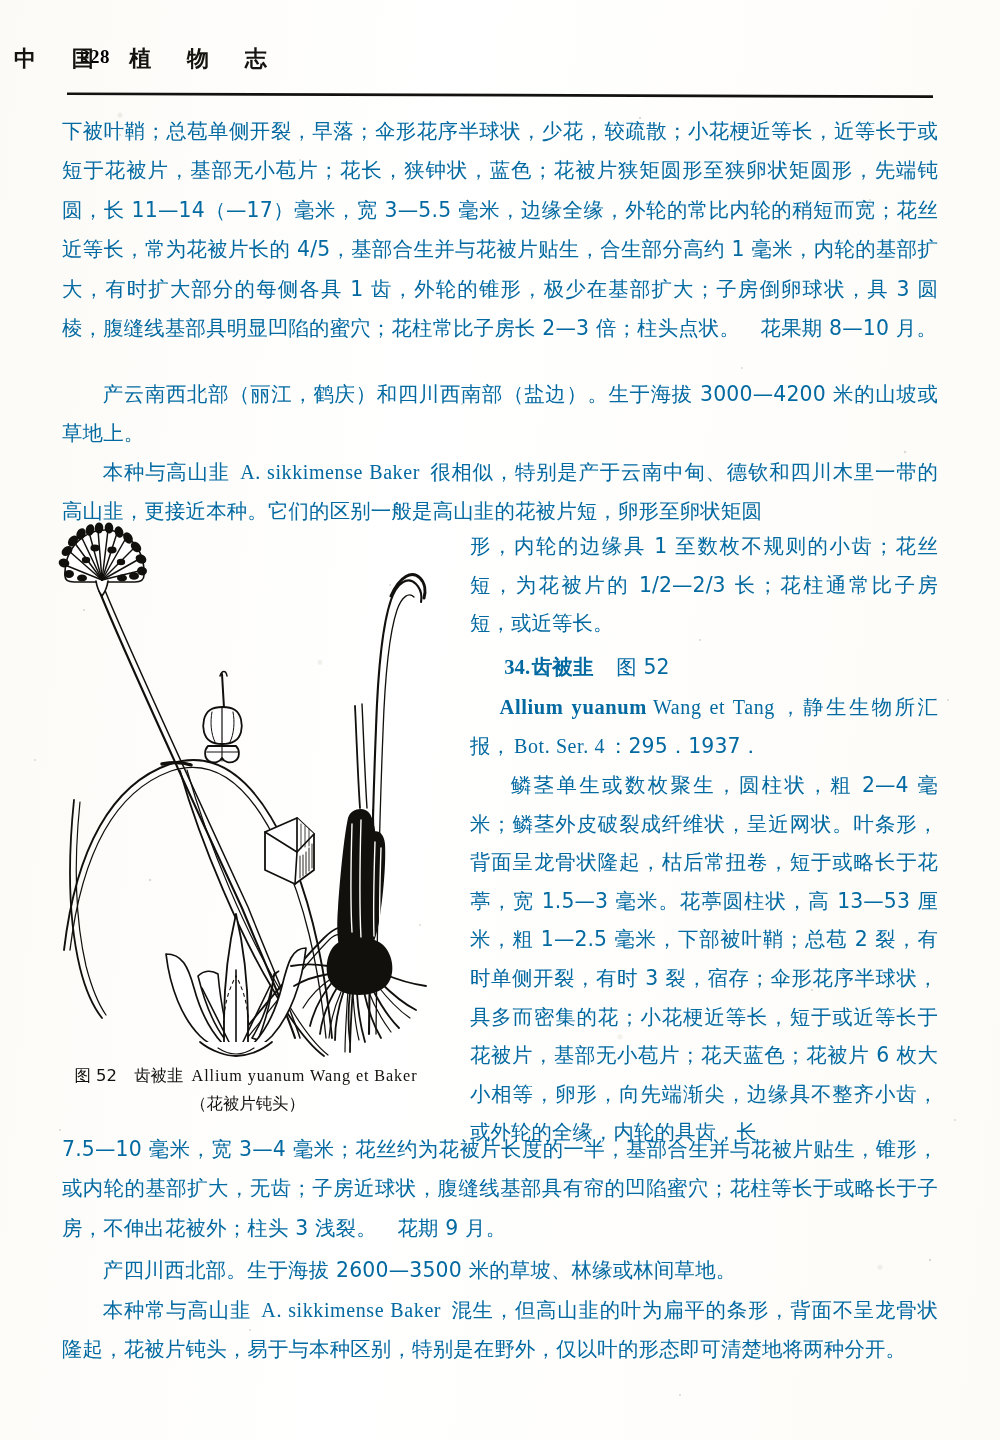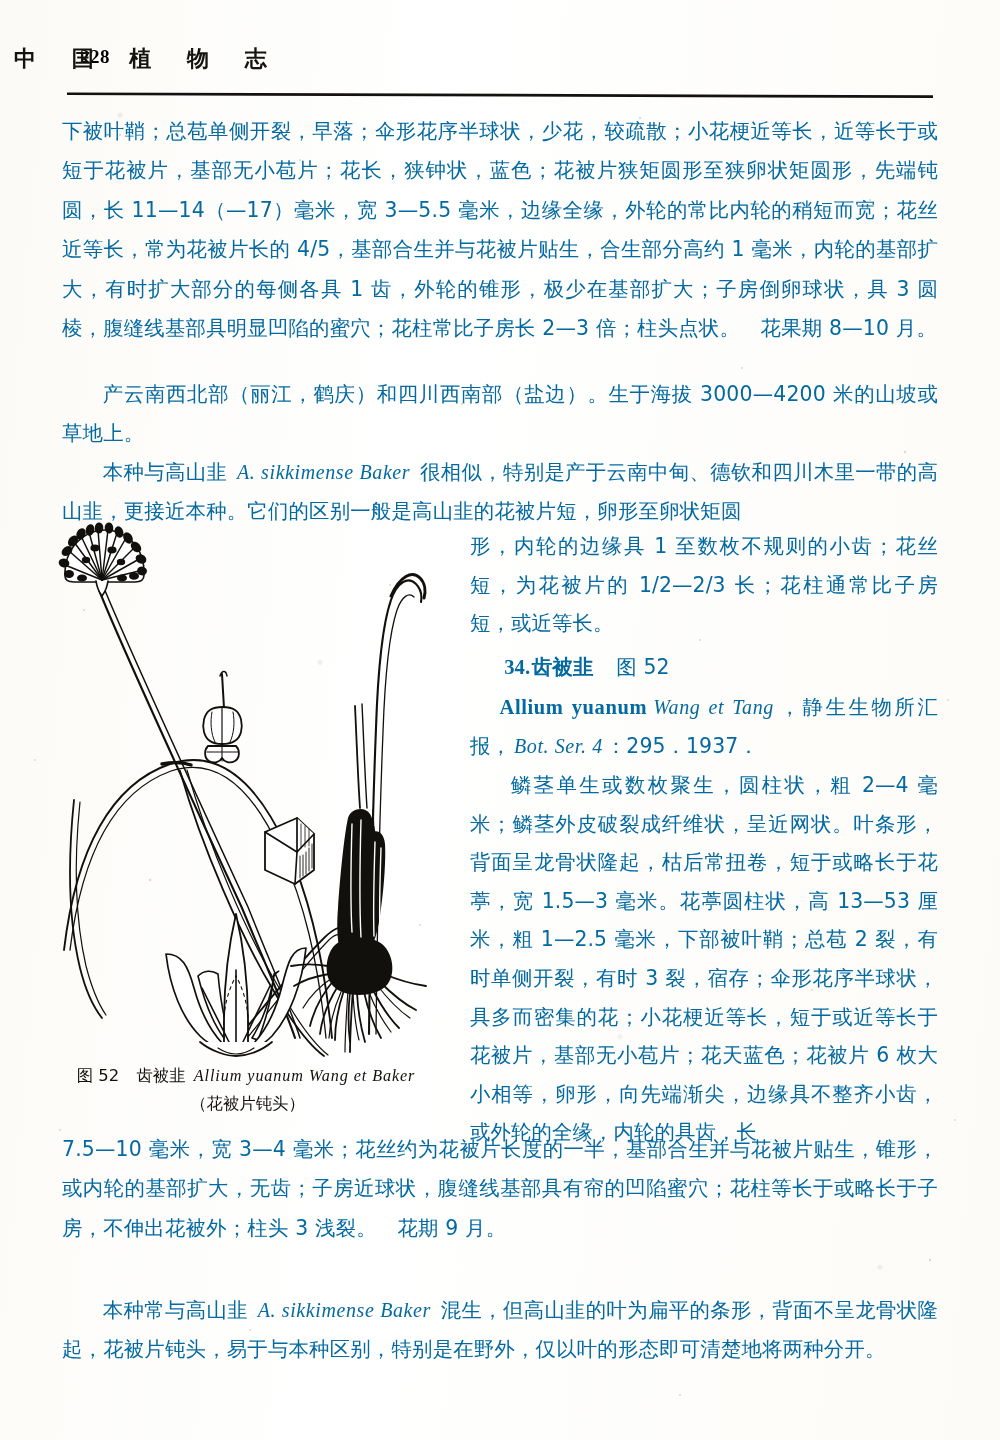--- a/index.html
+++ b/index.html
@@ -106,7 +106,6 @@
     font-size: 20px;
     letter-spacing: .6px;
     padding: 0 3px;
-    font-style: italic;
   }
   .lat-b {
     font-family: "Liberation Serif", serif;

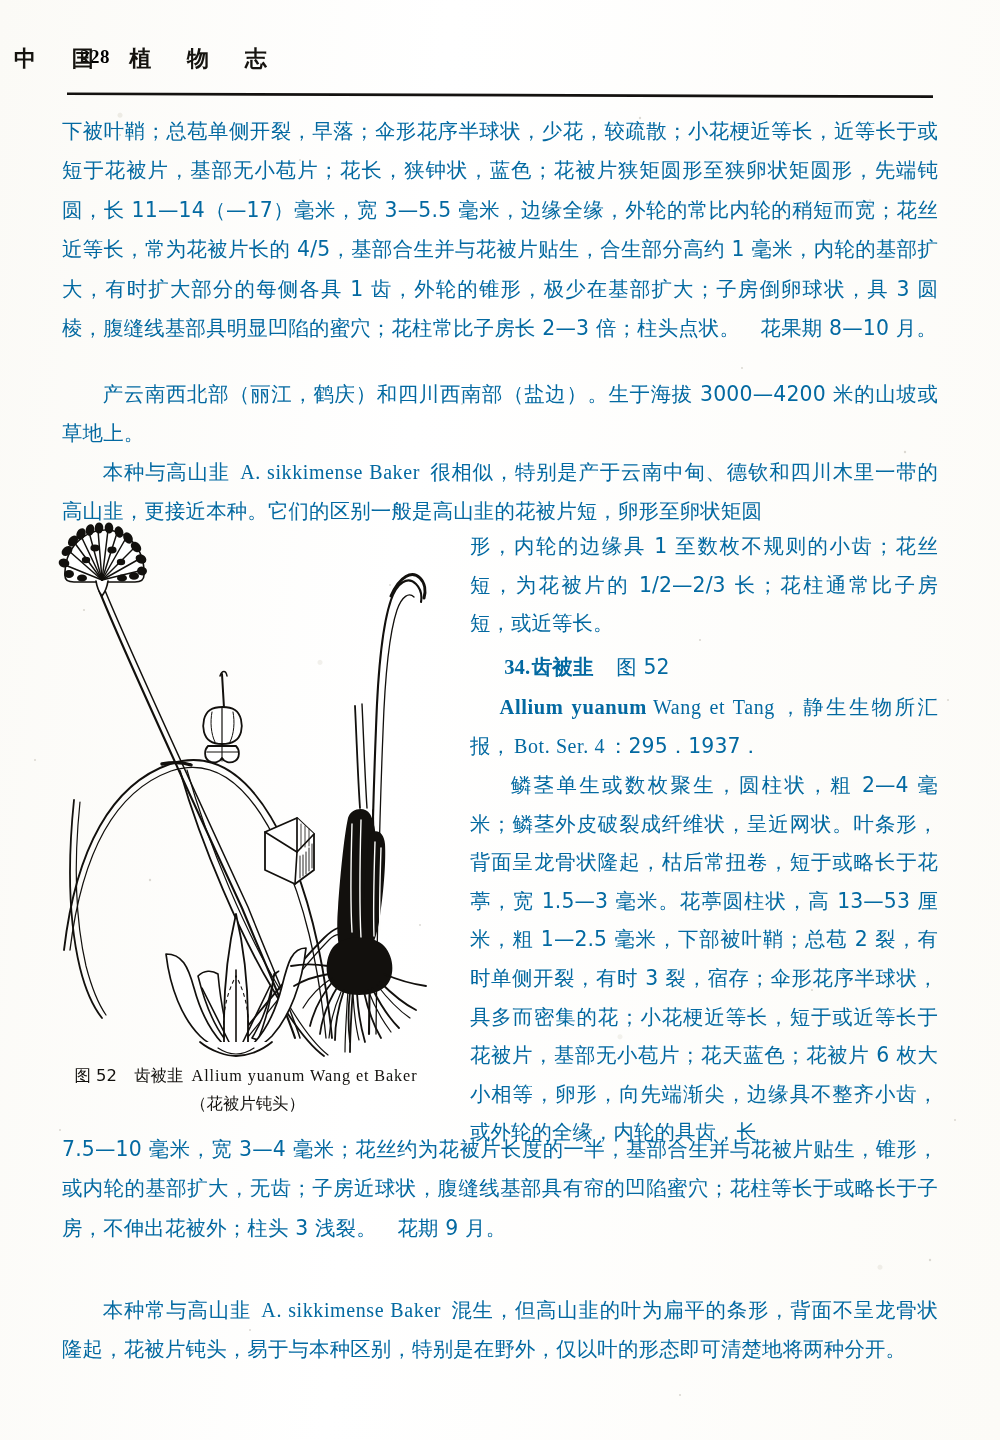--- a/index.html
+++ b/index.html
@@ -401,6 +401,7 @@
 
   <div class="para body-wide" style="top:1130px;">7.5—10 毫米，宽 3—4 毫米；花丝约为花被片长度的一半，基部合生并与花被片贴生，锥形，或内轮的基部扩大，无齿；子房近球状，腹缝线基部具有帘的凹陷蜜穴；花柱等长于或略长于子房，不伸出花被外；柱头 3 浅裂。　花期 9 月。</div>
 
+  <div class="para body-wide indent2" style="top:1251px;">产四川西北部。生于海拔 2600—3500 米的草坡、林缘或林间草地。</div>
 
   <div class="para body-wide indent2" style="top:1291px;">
     <span>本种常与高山韭 </span><span class="lat">A. sikkimense Baker</span><span> 混生，但高山韭的叶为扁平的条形，背面不呈龙骨状隆起，花被片钝头，易于与本种区别，特别是在野外，仅以叶的形态即可清楚地将两种分开。</span>

